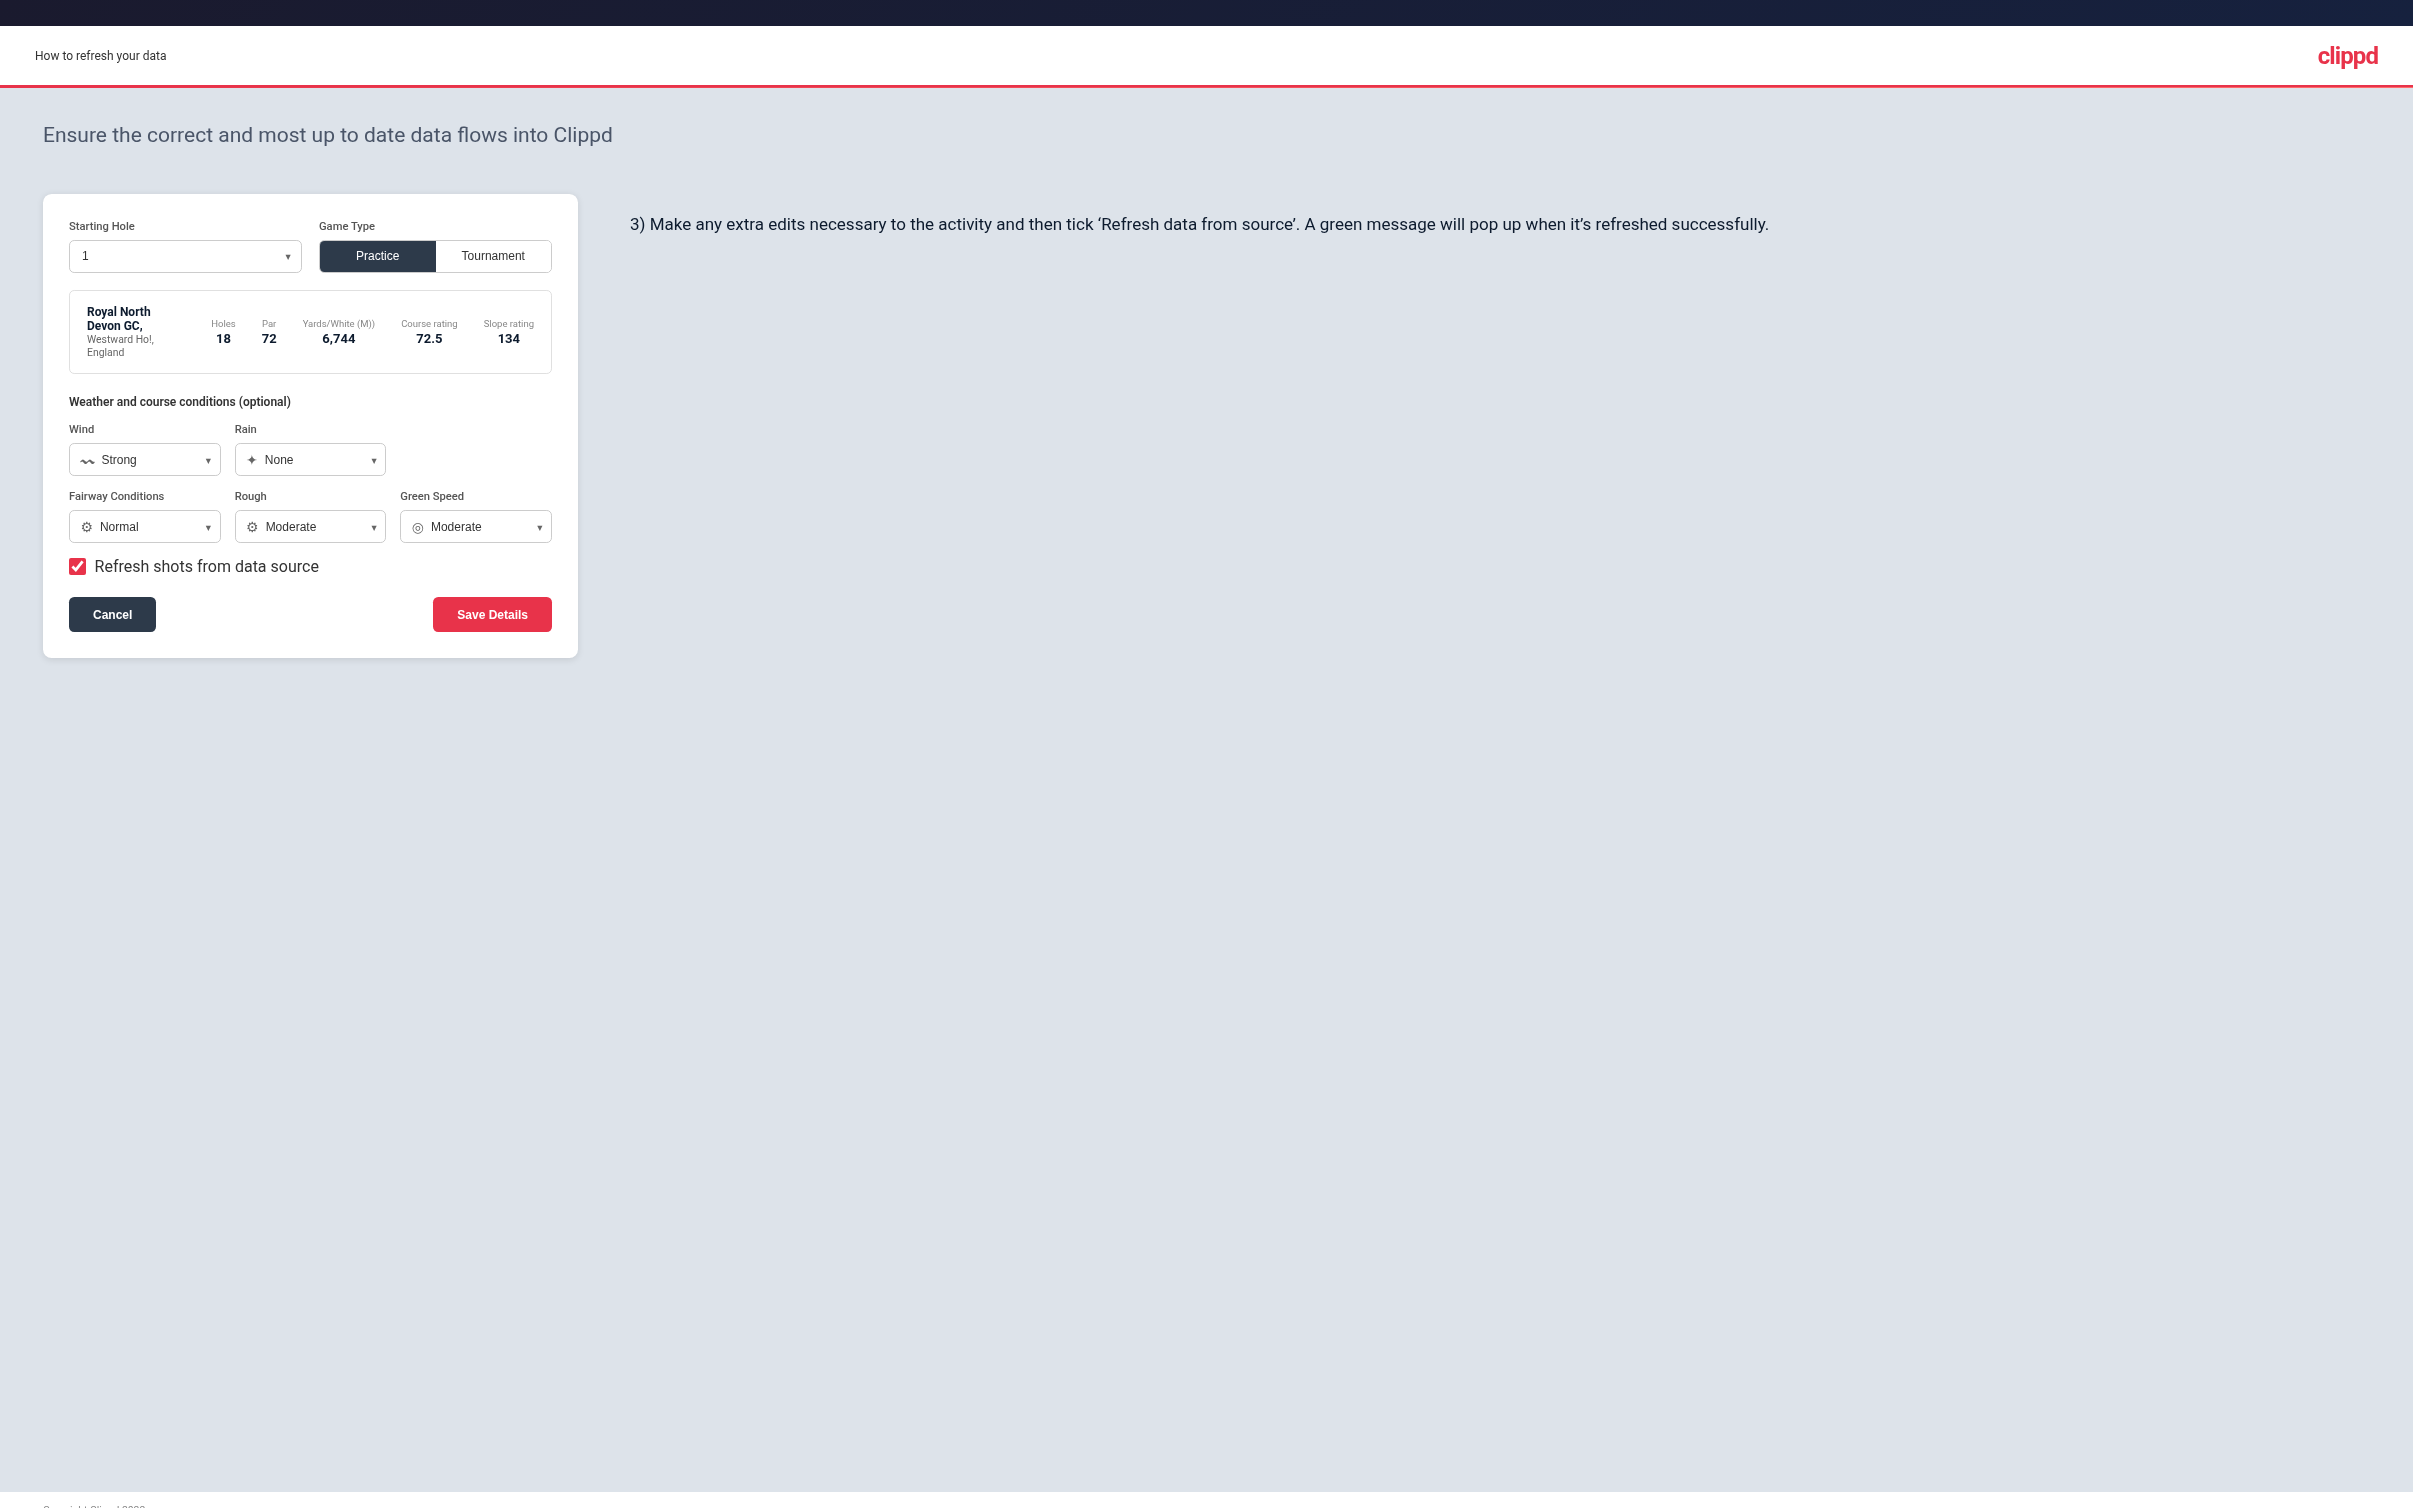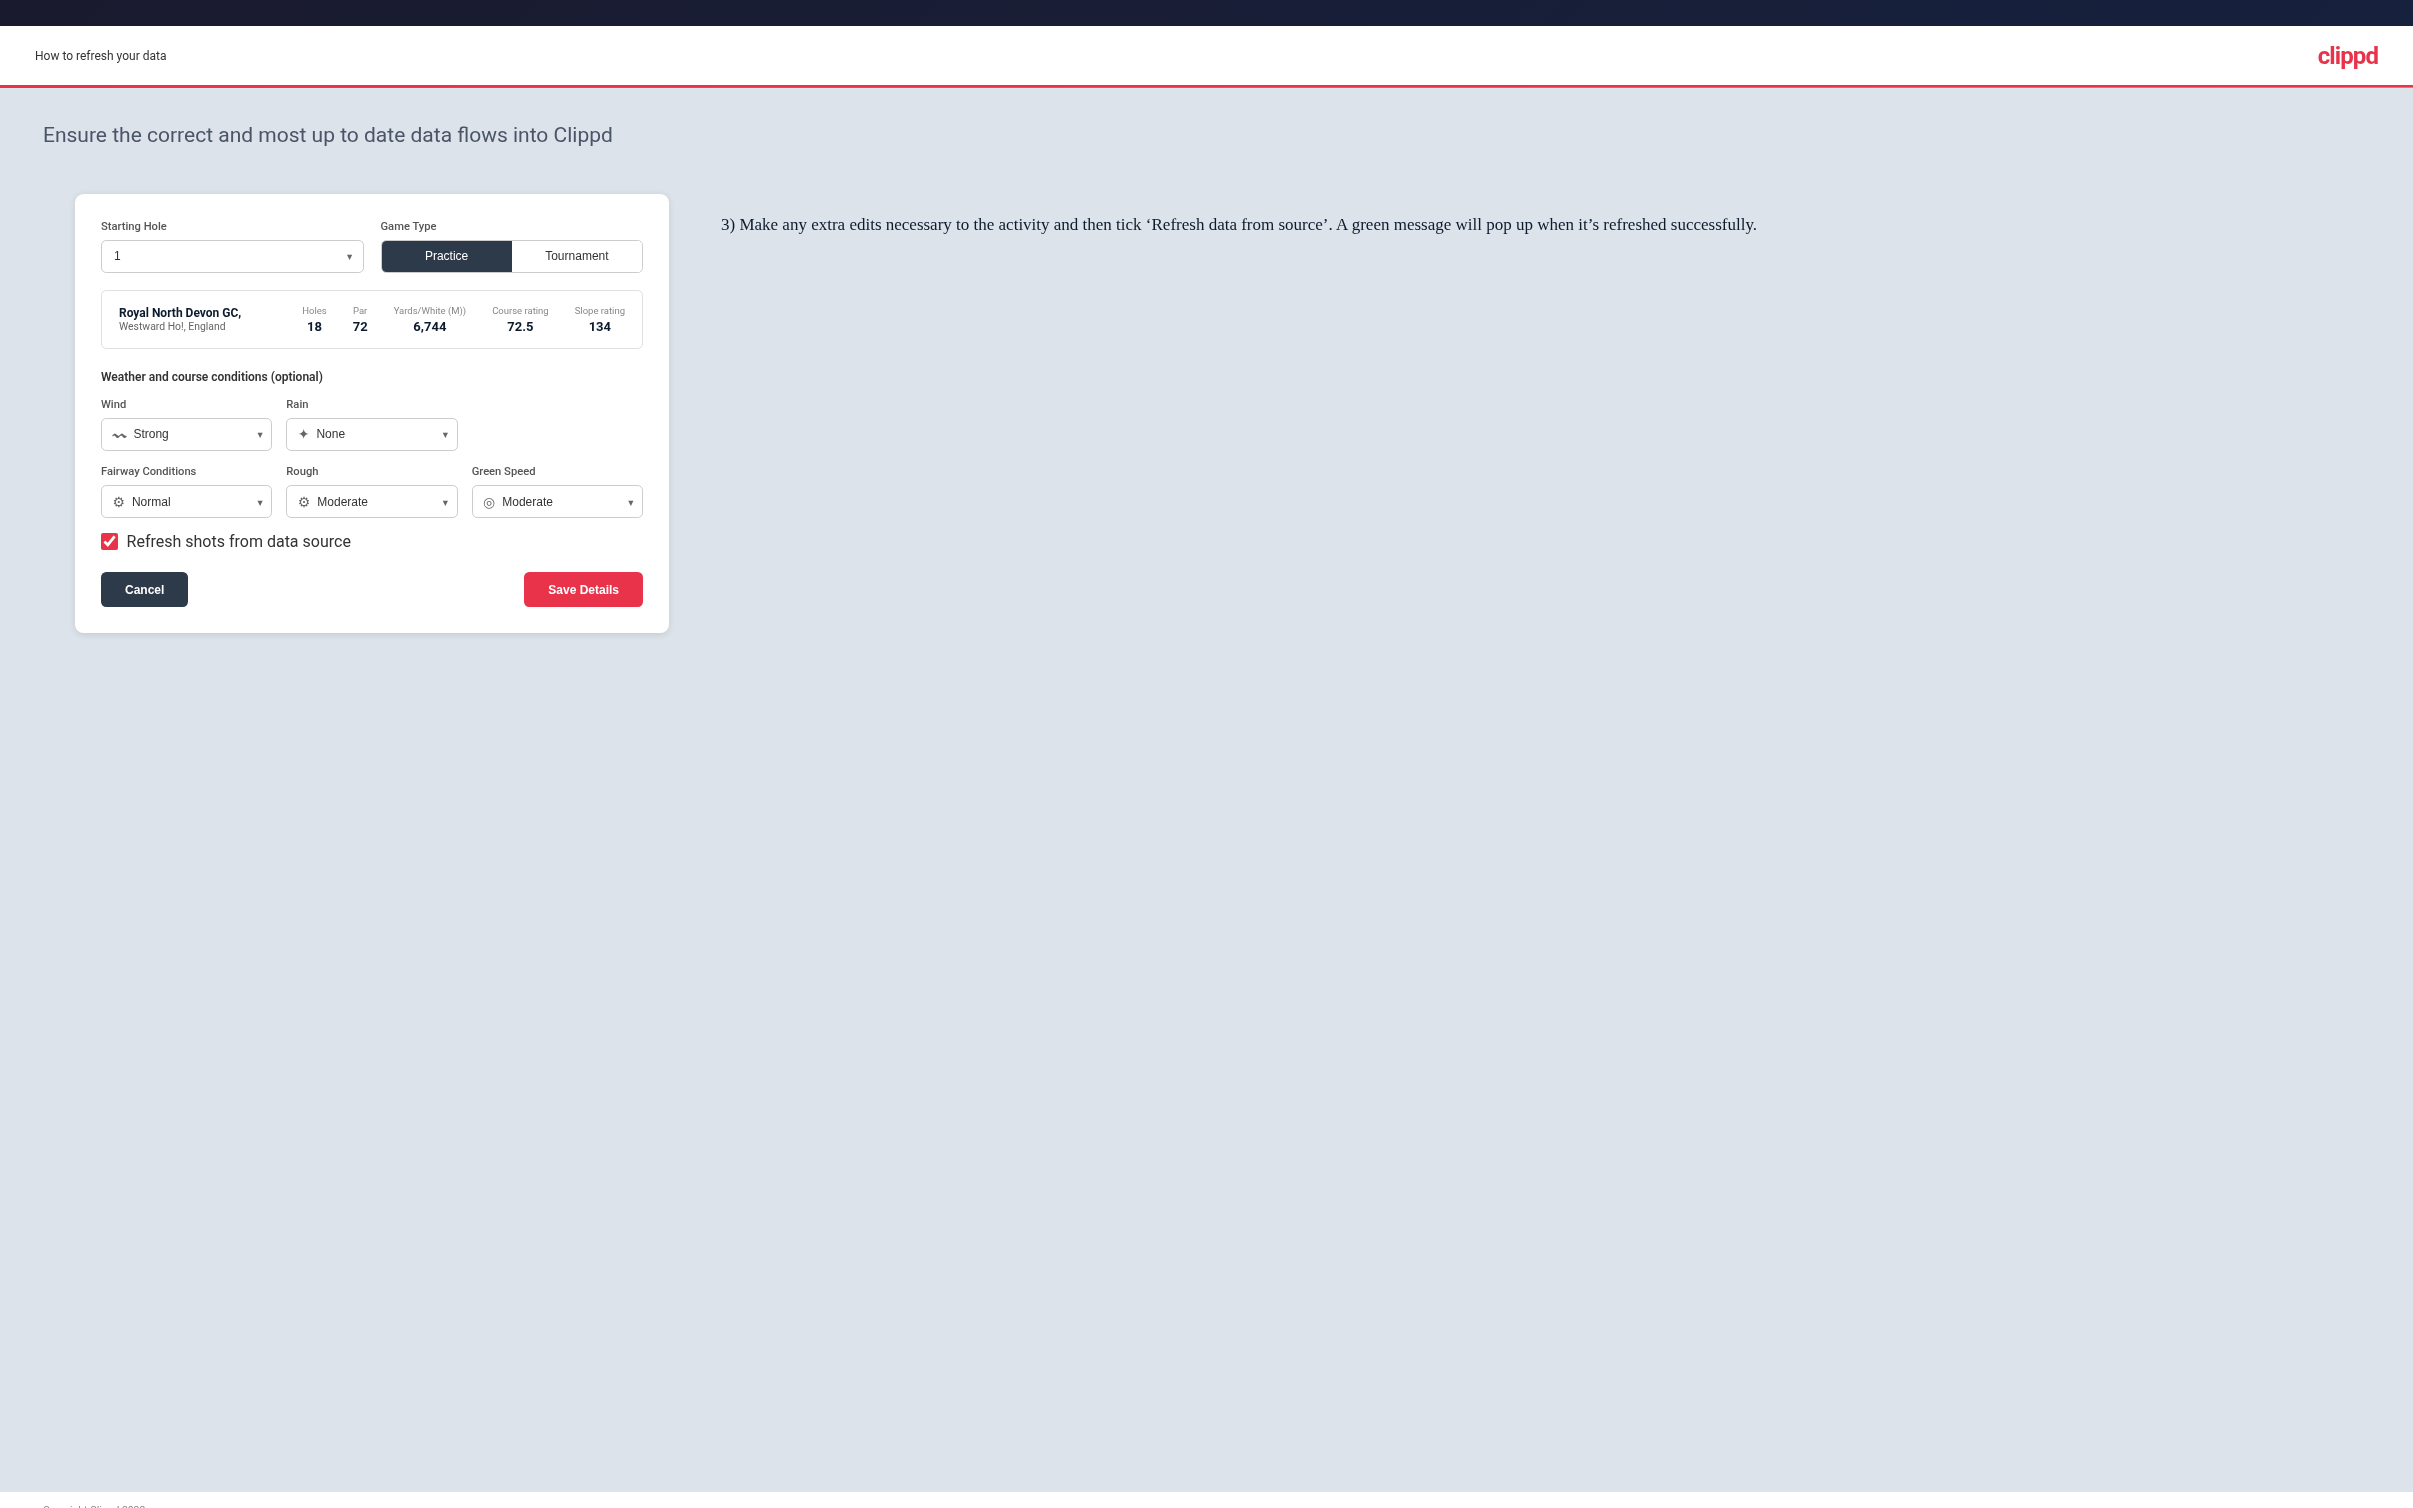--- a/index.html
+++ b/index.html
@@ -56,10 +56,9 @@
       background: #fff;
       border-radius: 8.6px;
       padding: 26px;
-      width: 594px;
+      width: 535px;
       flex-shrink: 0;
       box-shadow: 0 1.7px 7px rgba(0,0,0,0.1);
-      margin-left: 32px;
     }
     .form-section-label {
       font-size: 11.2px;

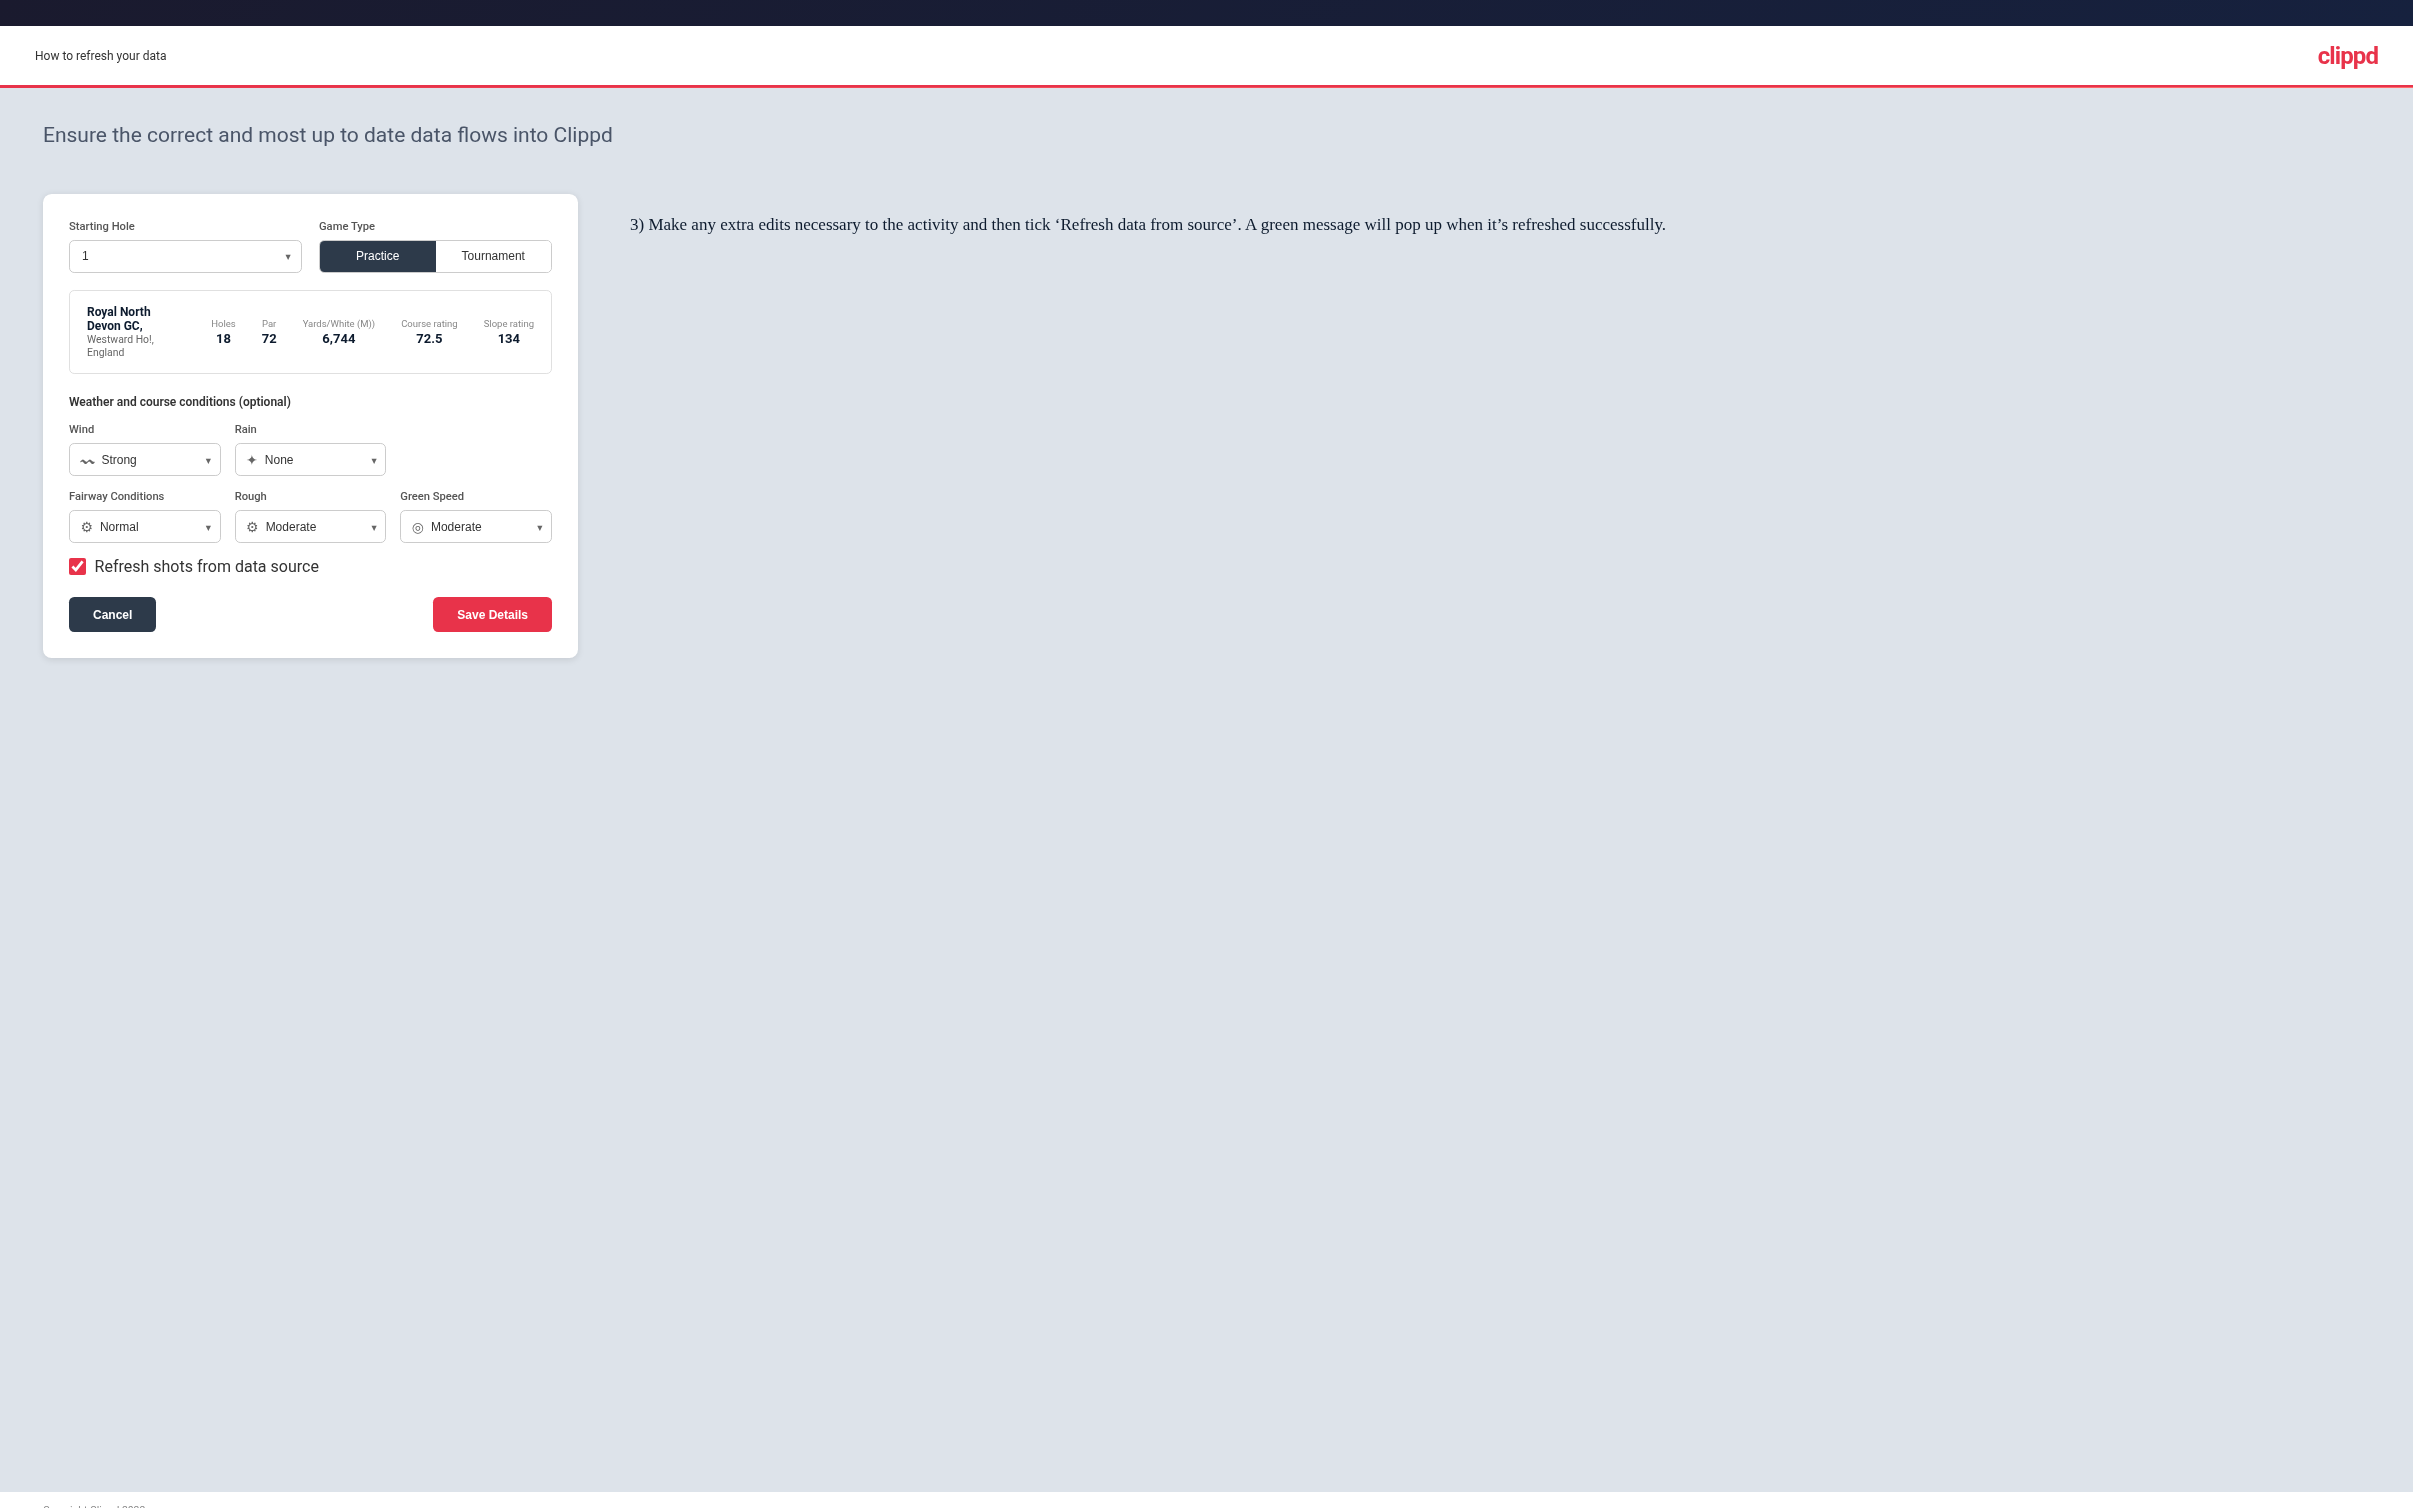--- a/index.html
+++ b/index.html
@@ -245,7 +245,6 @@
     .description-block {
       flex: 1;
       padding-top: 17px;
-      font-family: Liberation Serif, serif;
     }
     .description-text {
       font-size: 17px;

